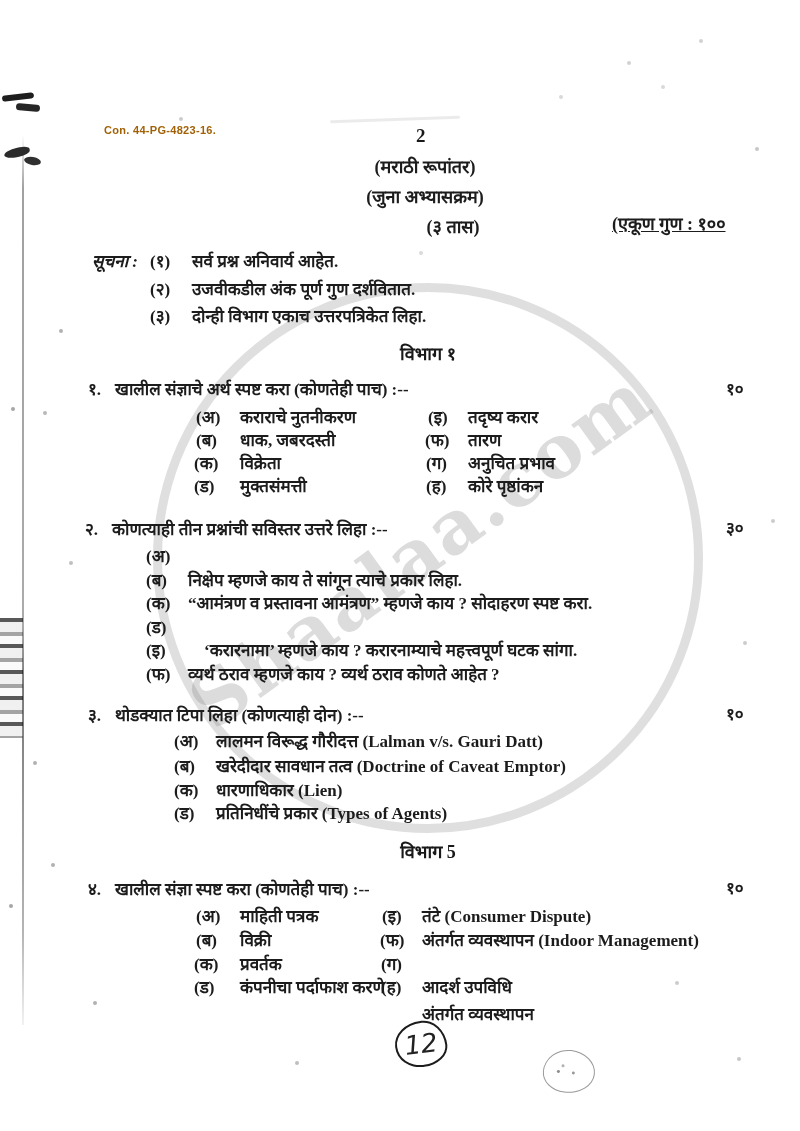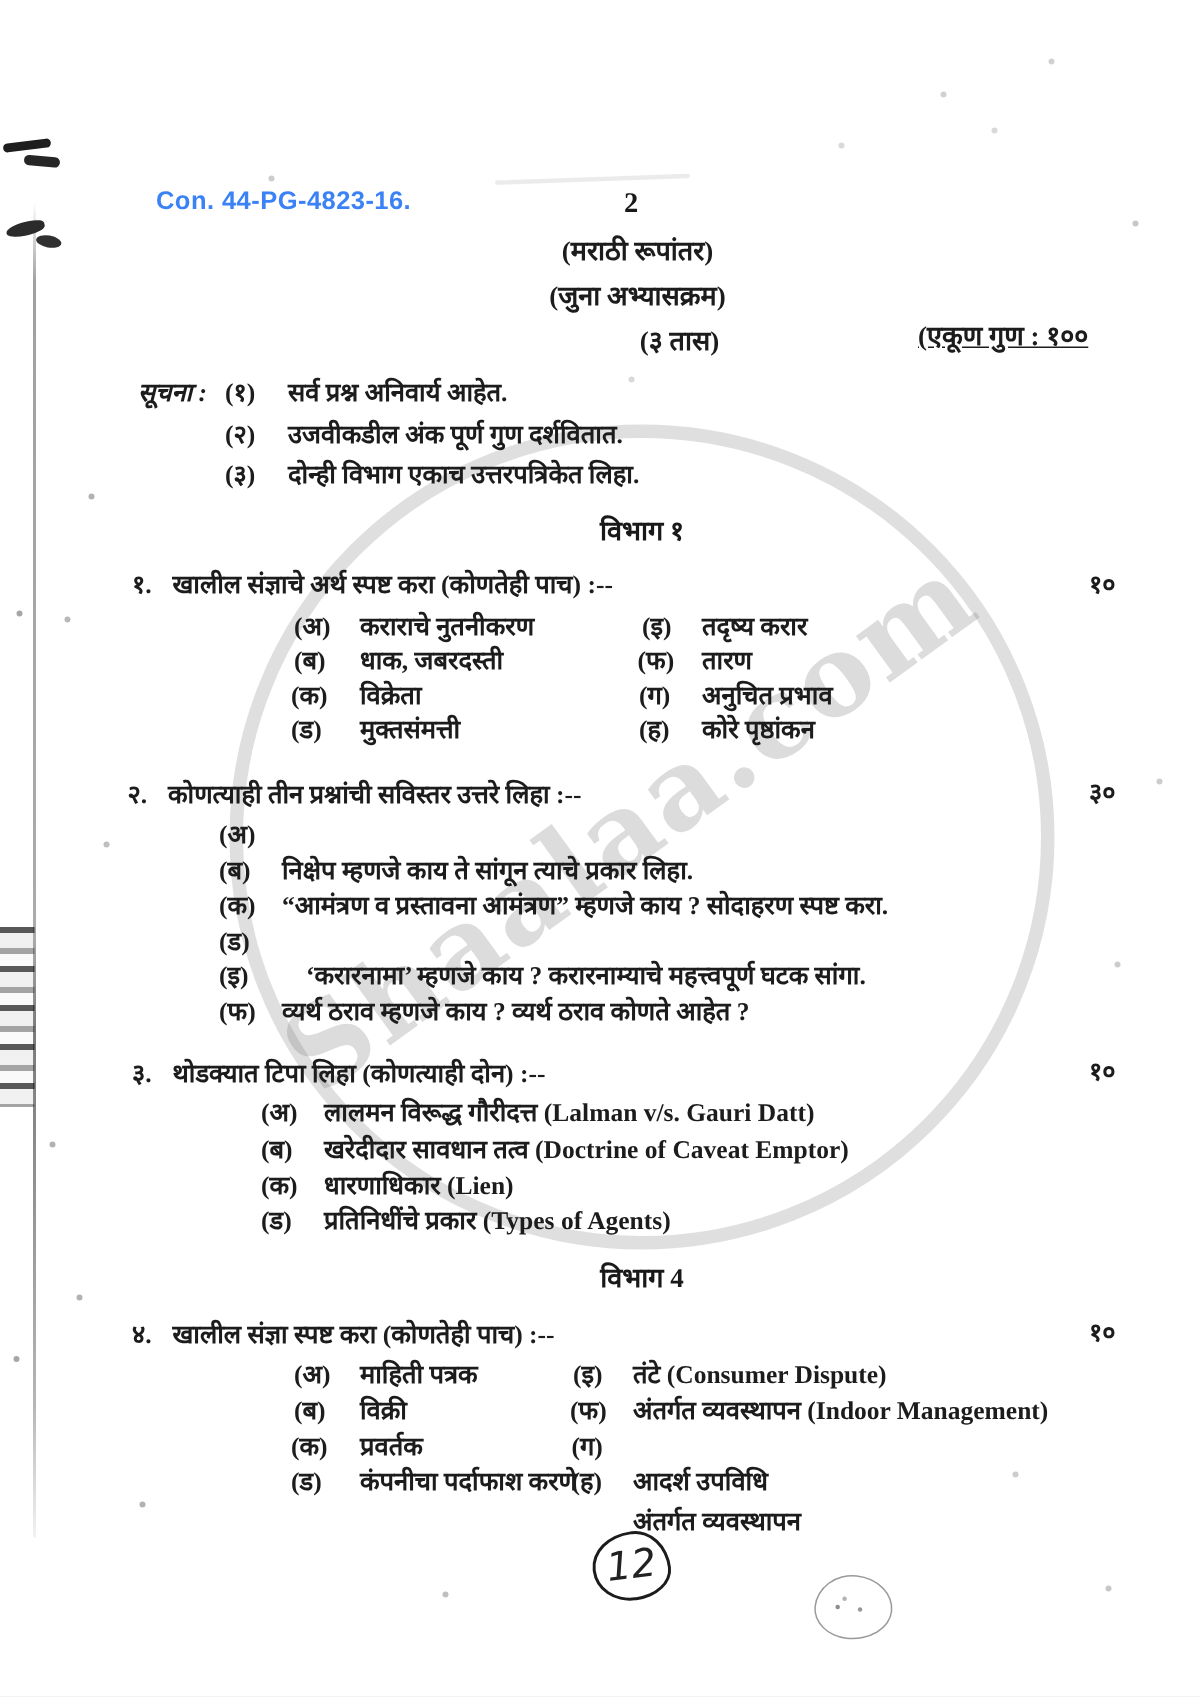--- a/index.html
+++ b/index.html
@@ -75,7 +75,7 @@
   .squiggle{left:330px;top:118px;width:130px;height:3px;background:rgba(0,0,0,0.08);transform:rotate(-2deg);border-radius:2px;}
 
   
-  .exam-code{left:104px;top:124px;font-size:17px;font-weight:bold;letter-spacing:.3px;color:#3b82f6;}
+  .exam-code{left:104px;top:124px;font-size:11px;font-weight:bold;letter-spacing:.3px;color:#a16207;}
   .page-num{left:416px;top:125px;font-size:19px;font-weight:bold;}
   .sub1{left:425px;top:156px;font-size:18px;font-weight:700;}
   .sub2{left:425px;top:186px;font-size:18px;font-weight:700;}

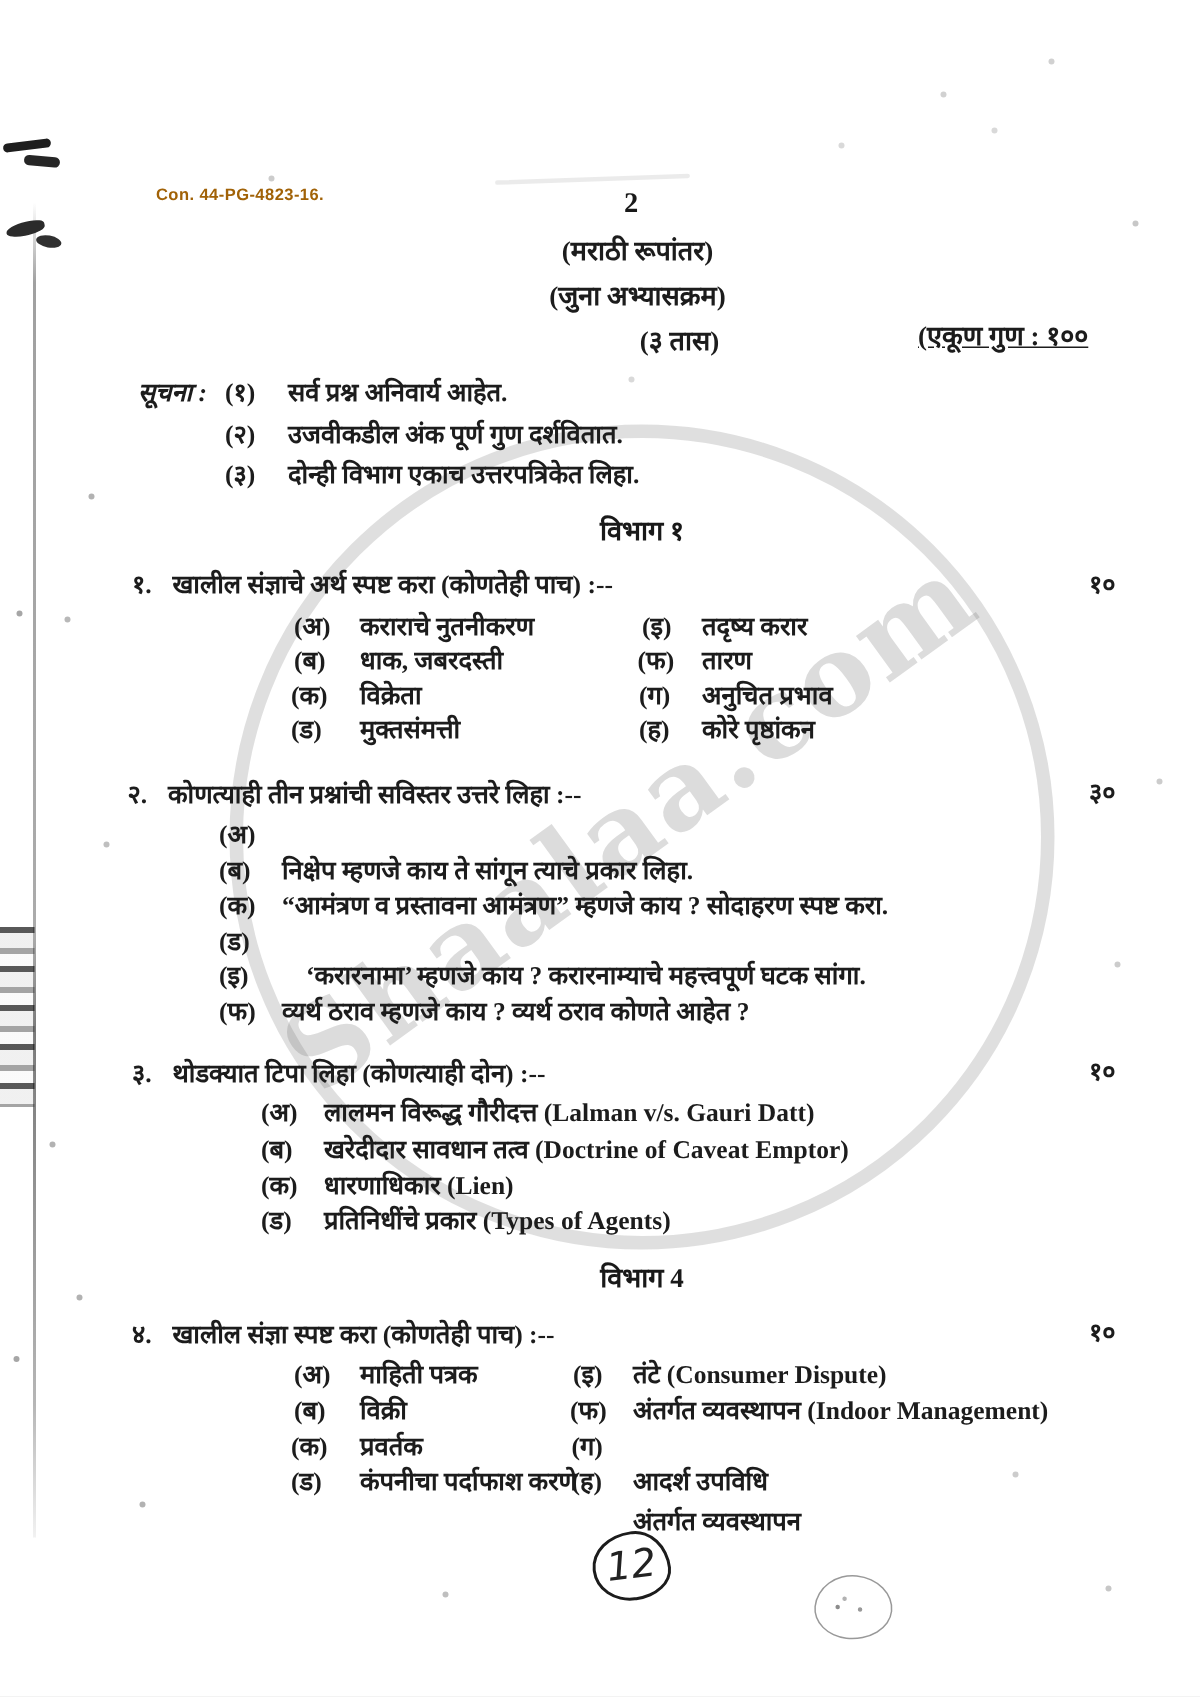--- a/index.html
+++ b/index.html
@@ -206,7 +206,7 @@
   <span class="abs t" style="left:174px;top:803px;">(ड)</span>
   <span class="abs t" style="left:216px;top:803px;">प्रतिनिधींचे प्रकार (Types of Agents)</span>
 
-  <div class="abs sec2 center">विभाग  4</div>
+  <div class="abs sec2 center">विभाग  5</div>
 
   <span class="abs t" style="left:88px;top:879px;">४.</span>
   <span class="abs t" style="left:115px;top:879px;"><span>खालील संज्ञा स्पष्ट करा (कोणतेही </span><span class="b8">पाच</span><span>) :--</span></span>

